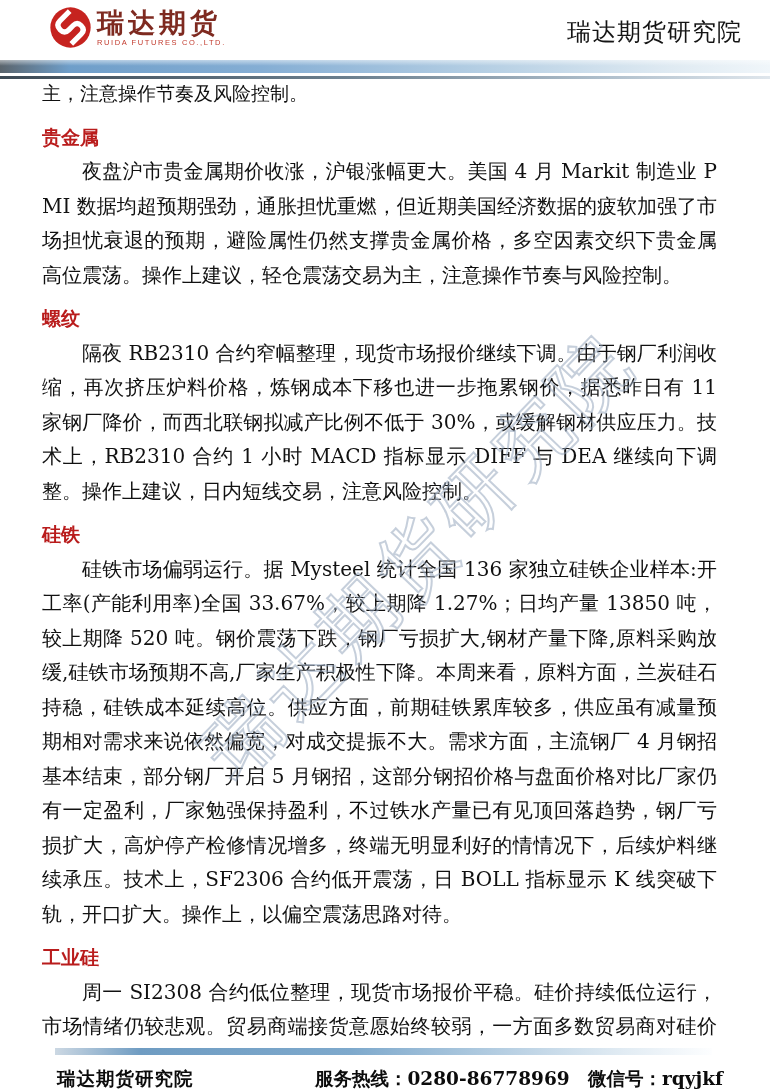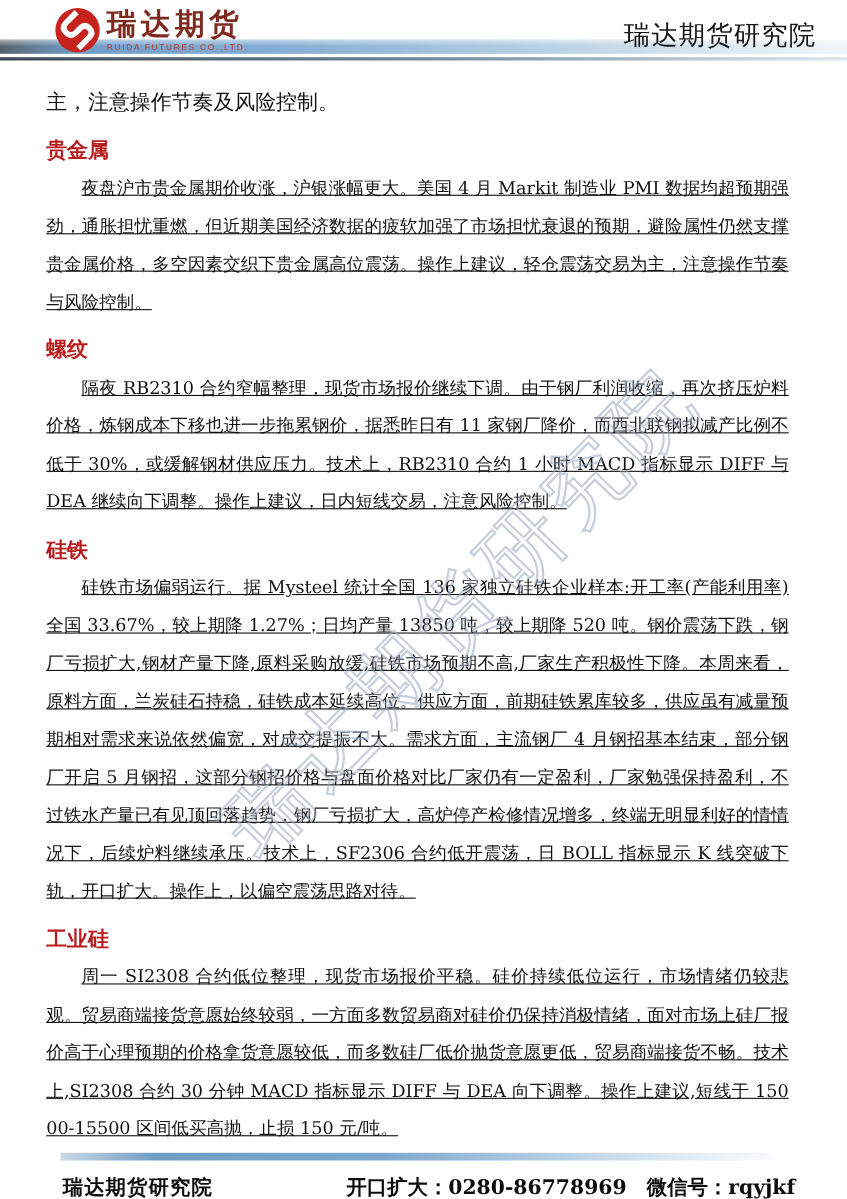--- a/index.html
+++ b/index.html
@@ -12,7 +12,7 @@
     color:#111;
   }
   
-  .hdr{position:relative;height:36px;}
+  .hdr{position:relative;height:60px;}
   .logo{position:absolute;left:48px;top:5px;display:flex;align-items:flex-start;}
   .logo-icon{width:45px;height:45px;display:block;}
   .logo-text{margin-left:4px;padding-top:3px;}

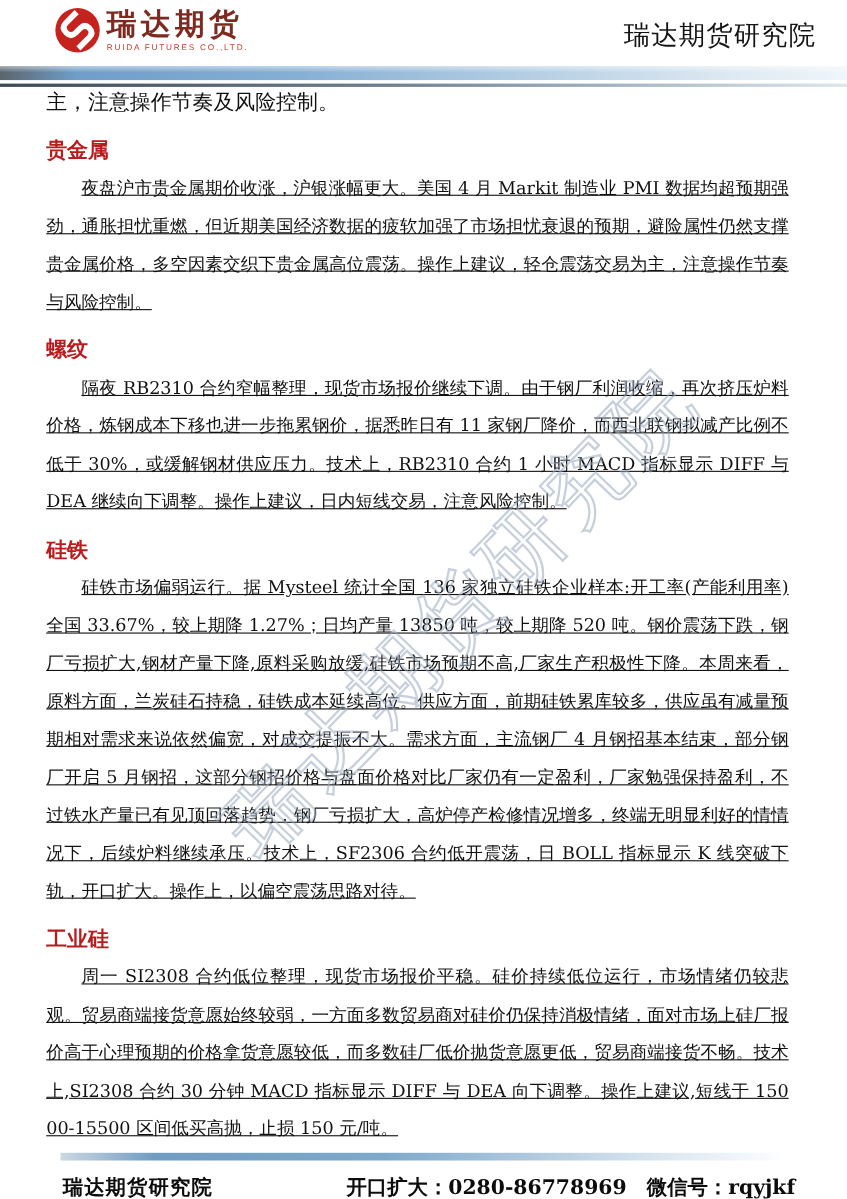--- a/index.html
+++ b/index.html
@@ -55,10 +55,9 @@
     margin:0;font-size:19px;line-height:34.5px;font-weight:bold;color:#b91c1c;
   }
   .sec-body{
-    margin:0;font-size:16px;line-height:34.5px;
+    margin:0;font-size:20px;line-height:34.5px;
     text-align:justify;text-indent:2em;
     word-break:break-all;
-    text-decoration:underline;
   }
   
   .watermark{

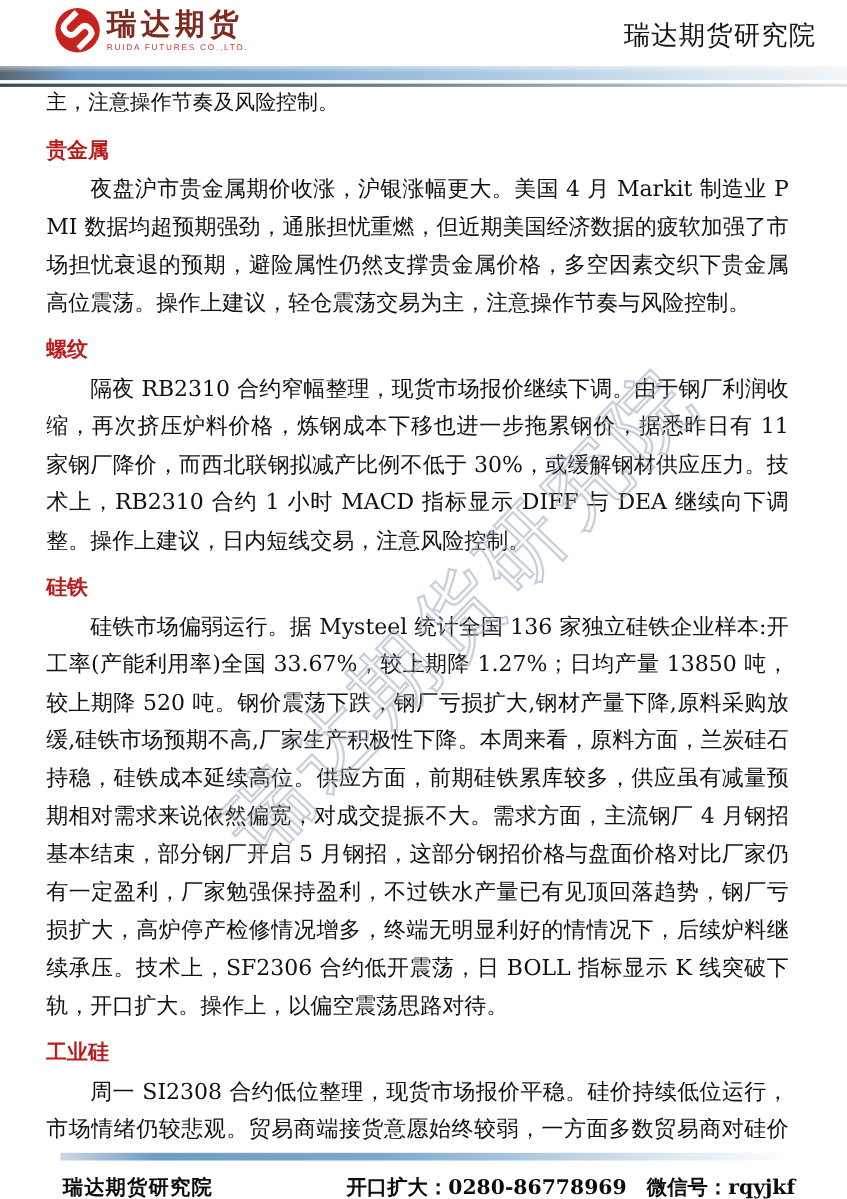--- a/index.html
+++ b/index.html
@@ -135,7 +135,7 @@
     <div class="ftr-bar"></div>
     <div class="ftr-row">
       <span class="ftr-org">瑞达期货研究院</span>
-      <span class="ftr-hotline"><span>开口扩大：</span><span>0280-86778969</span></span>
+      <span class="ftr-hotline"><span>服务热线：</span><span>0280-86778969</span></span>
       <span class="ftr-wechat"><span>微信号：</span><span>rqyjkf</span></span>
     </div>
   </div>

